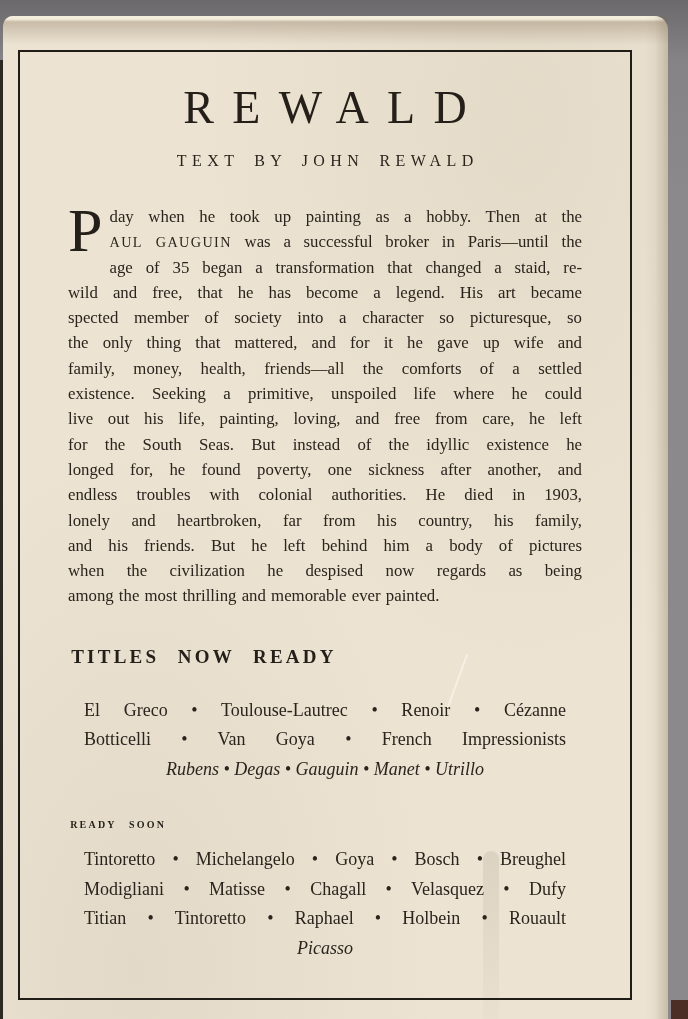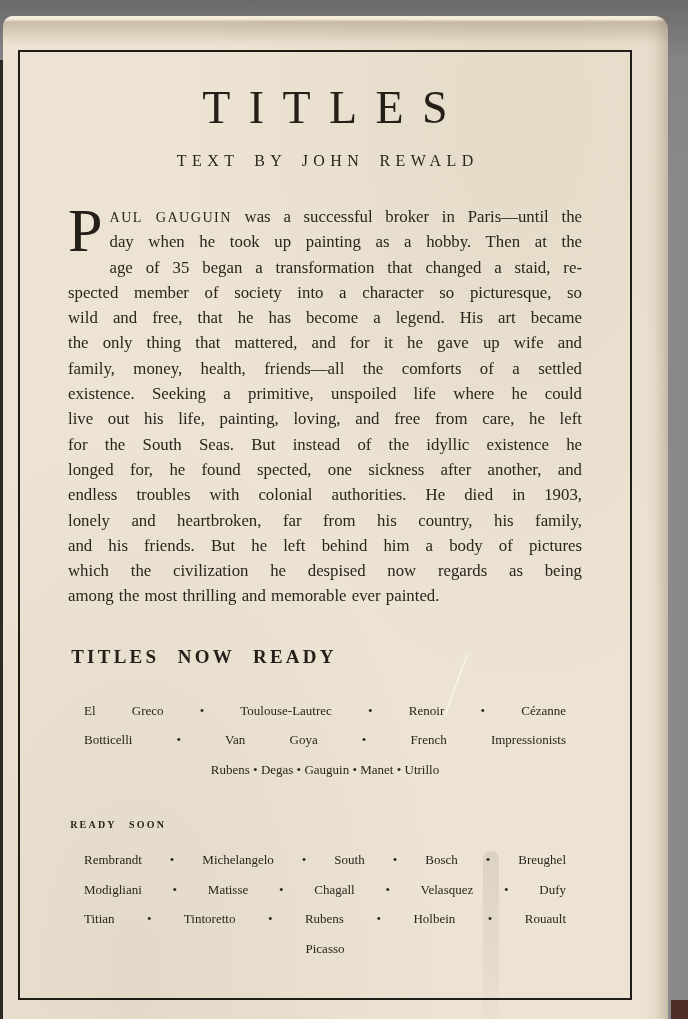--- a/index.html
+++ b/index.html
@@ -78,7 +78,7 @@
     <div class="scratch"></div>
 
     <div class="frame">
-      <div class="title">TITLES</div>
+      <div class="title">REWALD</div>
       <div class="byline">TEXT BY JOHN REWALD</div>
 
       <div class="blurb">

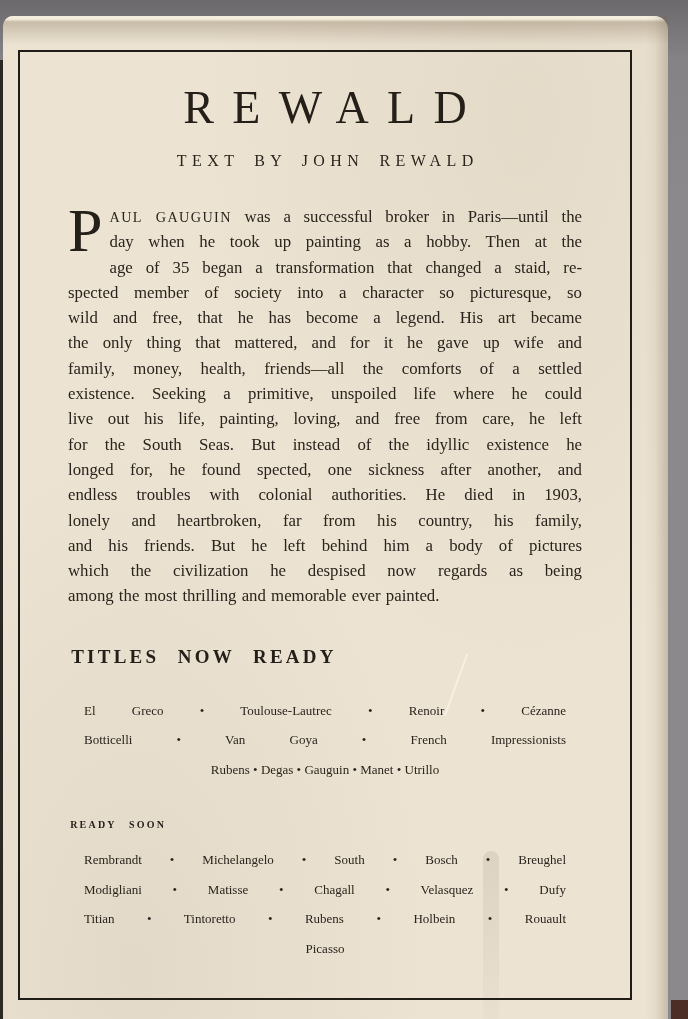--- a/index.html
+++ b/index.html
@@ -83,8 +83,8 @@
 
       <div class="blurb">
         <div class="dropcap">P</div>
+        <div class="pline">day when he took up painting as a hobby. Then at the</div>
         <div class="pline"><span class="smallcaps">AUL GAUGUIN</span><span> was a successful broker in Paris—until the</span></div>
-        <div class="pline">day when he took up painting as a hobby. Then at the</div>
         <div class="pline">age of 35 began a transformation that changed a staid, re-</div>
         <div class="pline">spected member of society into a character so picturesque, so</div>
         <div class="pline">wild and free, that he has become a legend. His art became</div>

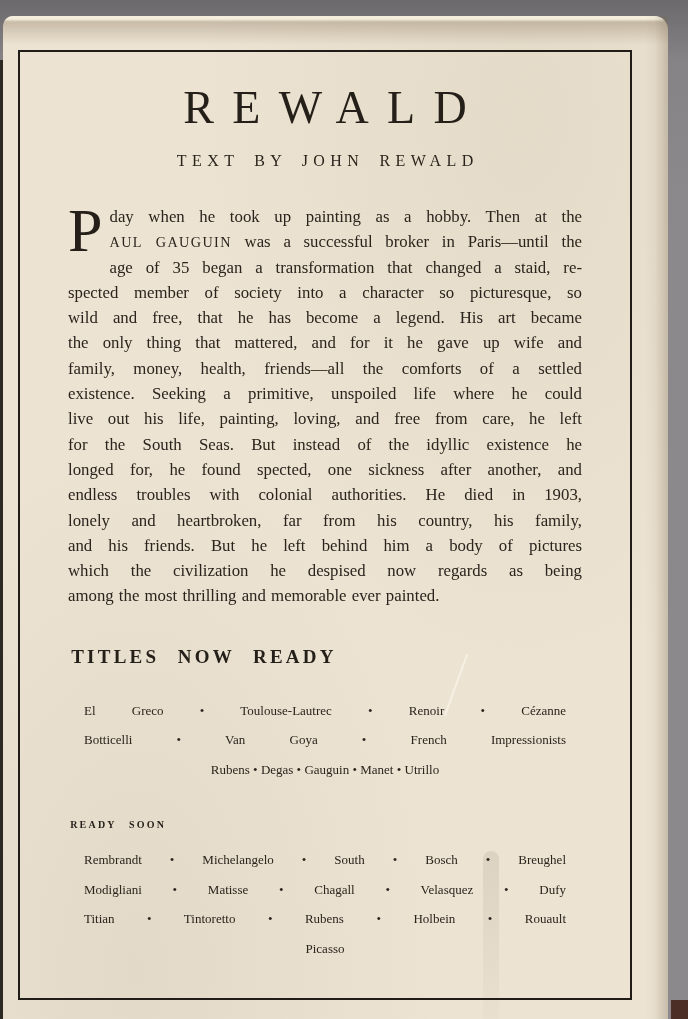--- a/index.html
+++ b/index.html
@@ -86,8 +86,8 @@
         <div class="pline">day when he took up painting as a hobby. Then at the</div>
         <div class="pline"><span class="smallcaps">AUL GAUGUIN</span><span> was a successful broker in Paris—until the</span></div>
         <div class="pline">age of 35 began a transformation that changed a staid, re-</div>
+        <div class="pline">wild and free, that he has become a legend. His art became</div>
         <div class="pline">spected member of society into a character so picturesque, so</div>
-        <div class="pline">wild and free, that he has become a legend. His art became</div>
         <div class="pline">the only thing that mattered, and for it he gave up wife and</div>
         <div class="pline">family, money, health, friends—all the comforts of a settled</div>
         <div class="pline">existence. Seeking a primitive, unspoiled life where he could</div>

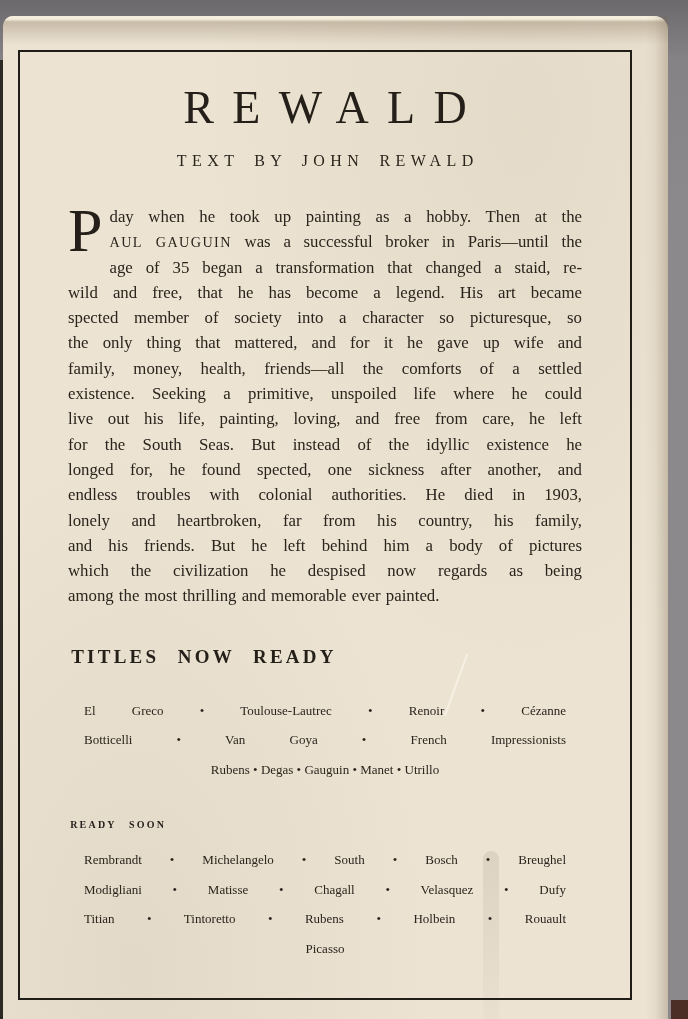--- a/index.html
+++ b/index.html
@@ -93,7 +93,7 @@
         <div class="pline">existence. Seeking a primitive, unspoiled life where he could</div>
         <div class="pline">live out his life, painting, loving, and free from care, he left</div>
         <div class="pline">for the South Seas. But instead of the idyllic existence he</div>
-        <div class="pline">longed for, he found spected, one sickness after another, and</div>
+        <div class="pline">longed for, he found poverty, one sickness after another, and</div>
         <div class="pline">endless troubles with colonial authorities. He died in 1903,</div>
         <div class="pline">lonely and heartbroken, far from his country, his family,</div>
         <div class="pline">and his friends. But he left behind him a body of pictures</div>

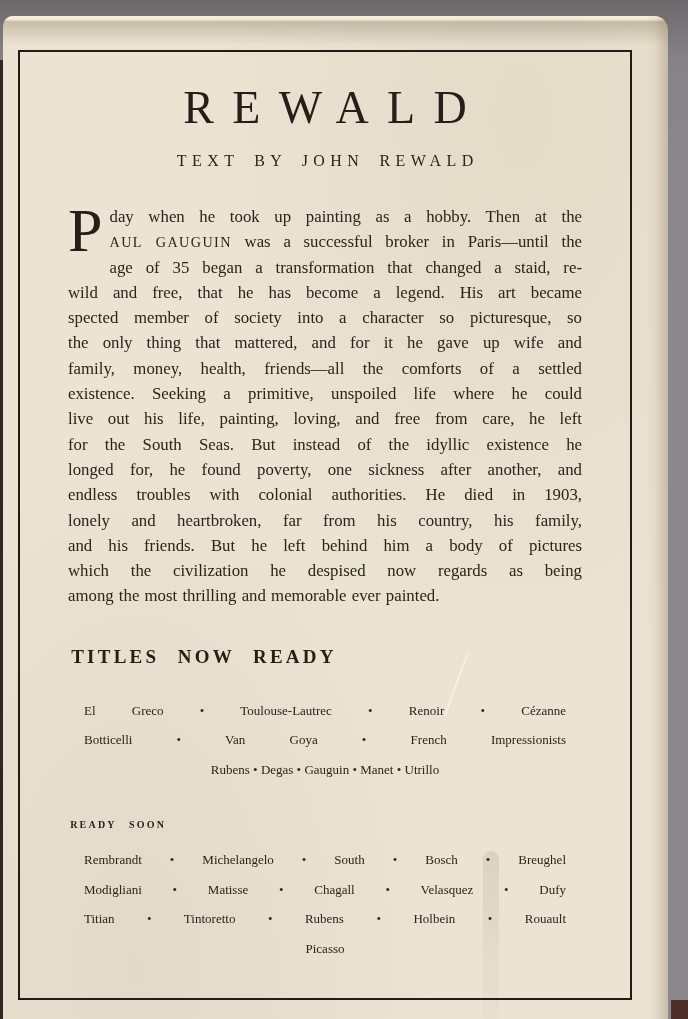--- a/index.html
+++ b/index.html
@@ -97,7 +97,7 @@
         <div class="pline">endless troubles with colonial authorities. He died in 1903,</div>
         <div class="pline">lonely and heartbroken, far from his country, his family,</div>
         <div class="pline">and his friends. But he left behind him a body of pictures</div>
-        <div class="pline">which the civilization he despised now regards as being</div>
+        <div class="pline">when the civilization he despised now regards as being</div>
         <div class="pline lastline">among the most thrilling and memorable ever painted.</div>
       </div>
 

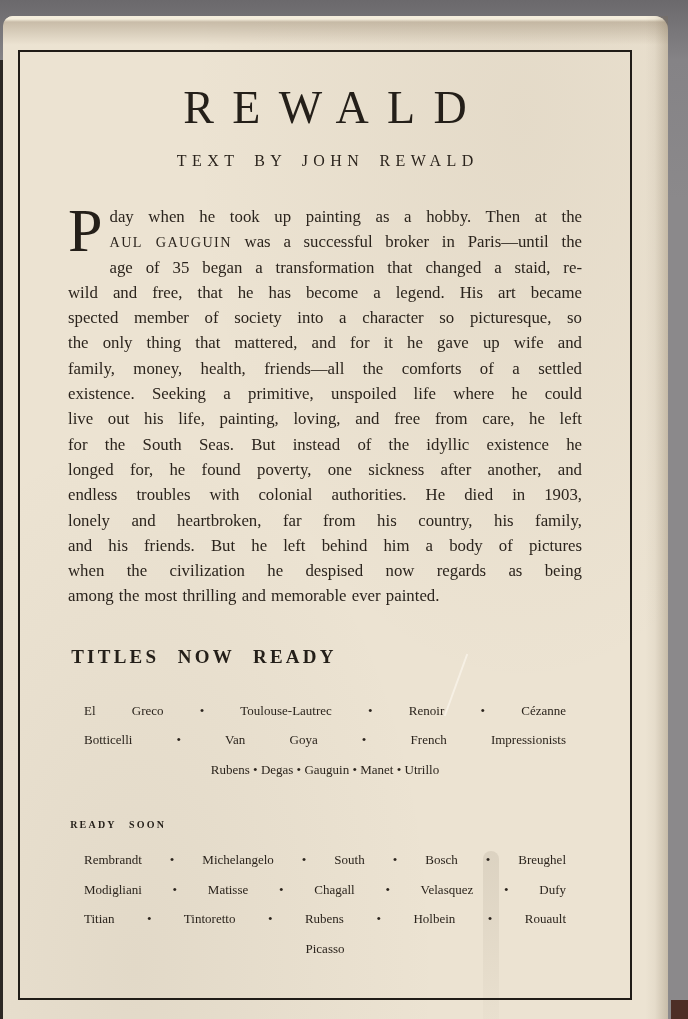--- a/index.html
+++ b/index.html
@@ -61,7 +61,7 @@
   .titles-heading{margin-top:38px;font-size:19px;line-height:19px;letter-spacing:0.17em;padding-left:0.17em;word-spacing:0.55em;}
   .ready-heading{margin-top:33px;font-size:10px;line-height:16px;letter-spacing:0.22em;padding-left:0.22em;word-spacing:0.8em;}
 
-  .artist-list{width:482px;margin:0 auto;font-size:13px;color:#2b241d;}
+  .artist-list{width:482px;margin:0 auto;font-size:18px;color:#2b241d;}
   .titles-list{margin-top:30px;}
   .ready-list{margin-top:12px;}
   .list-line{text-align:justify;text-align-last:justify;line-height:29.5px;height:29.5px;}

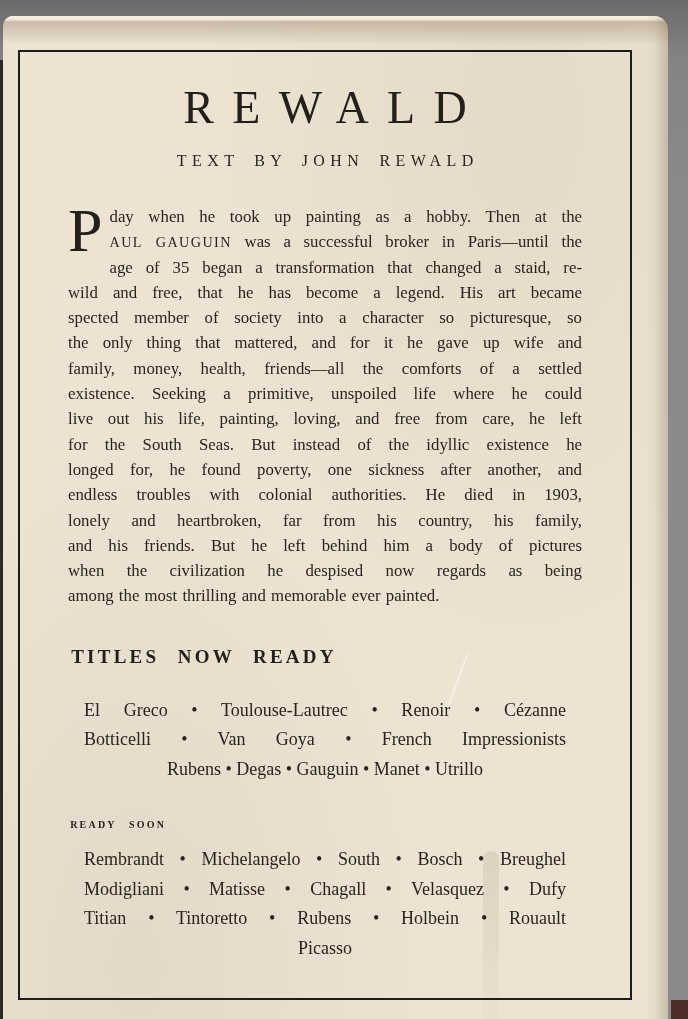--- a/index.html
+++ b/index.html
@@ -65,7 +65,7 @@
   .titles-list{margin-top:30px;}
   .ready-list{margin-top:12px;}
   .list-line{text-align:justify;text-align-last:justify;line-height:29.5px;height:29.5px;}
-  .list-line.centered{text-align:left;text-align-last:center;}
+  .list-line.centered{text-align:left;text-align-last:center;font-style:italic;}
 </style>
 </head>
 <body>

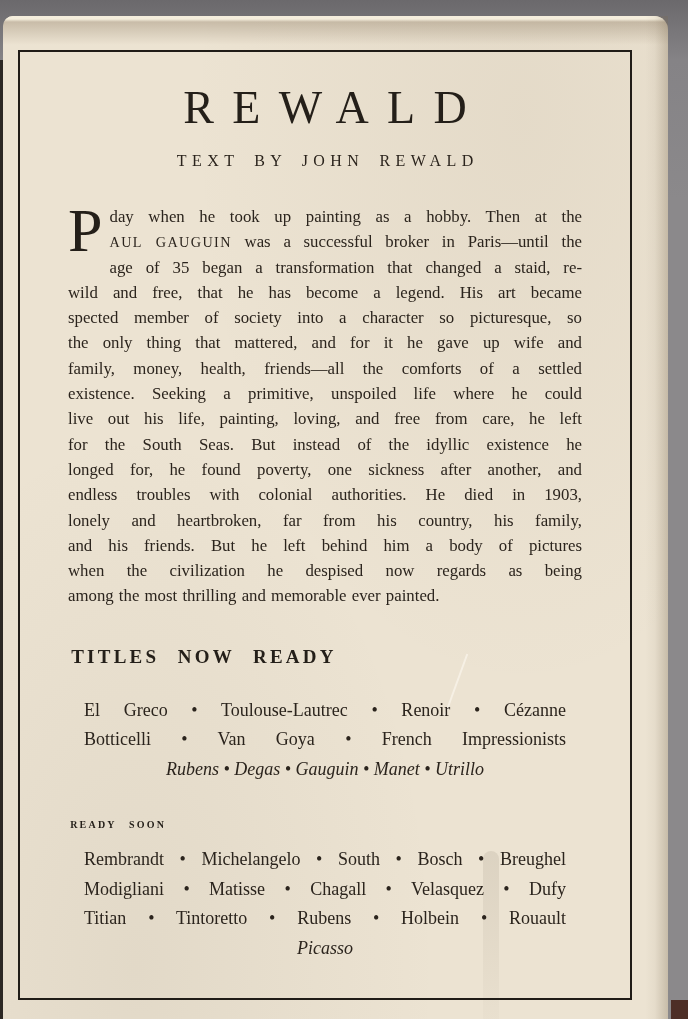--- a/index.html
+++ b/index.html
@@ -110,7 +110,7 @@
 
       <div class="sec-heading ready-heading">READY SOON</div>
       <div class="artist-list ready-list">
-        <div class="list-line">Rembrandt • Michelangelo • South • Bosch • Breughel</div>
+        <div class="list-line">Tintoretto • Michelangelo • Goya • Bosch • Breughel</div>
         <div class="list-line">Modigliani • Matisse • Chagall • Velasquez • Dufy</div>
         <div class="list-line">Titian • Tintoretto • Rubens • Holbein • Rouault</div>
         <div class="list-line centered">Picasso</div>

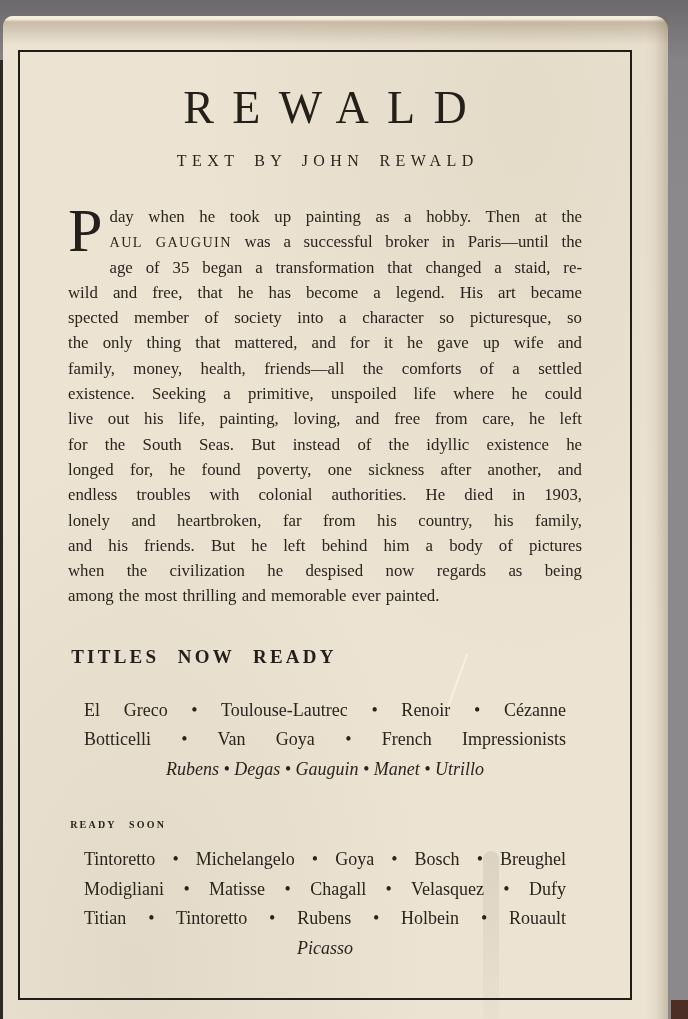--- a/index.html
+++ b/index.html
@@ -112,7 +112,7 @@
       <div class="artist-list ready-list">
         <div class="list-line">Tintoretto • Michelangelo • Goya • Bosch • Breughel</div>
         <div class="list-line">Modigliani • Matisse • Chagall • Velasquez • Dufy</div>
-        <div class="list-line">Titian • Tintoretto • Rubens • Holbein • Rouault</div>
+        <div class="list-line">Titian • Tintoretto • Raphael • Holbein • Rouault</div>
         <div class="list-line centered">Picasso</div>
       </div>
     </div>

